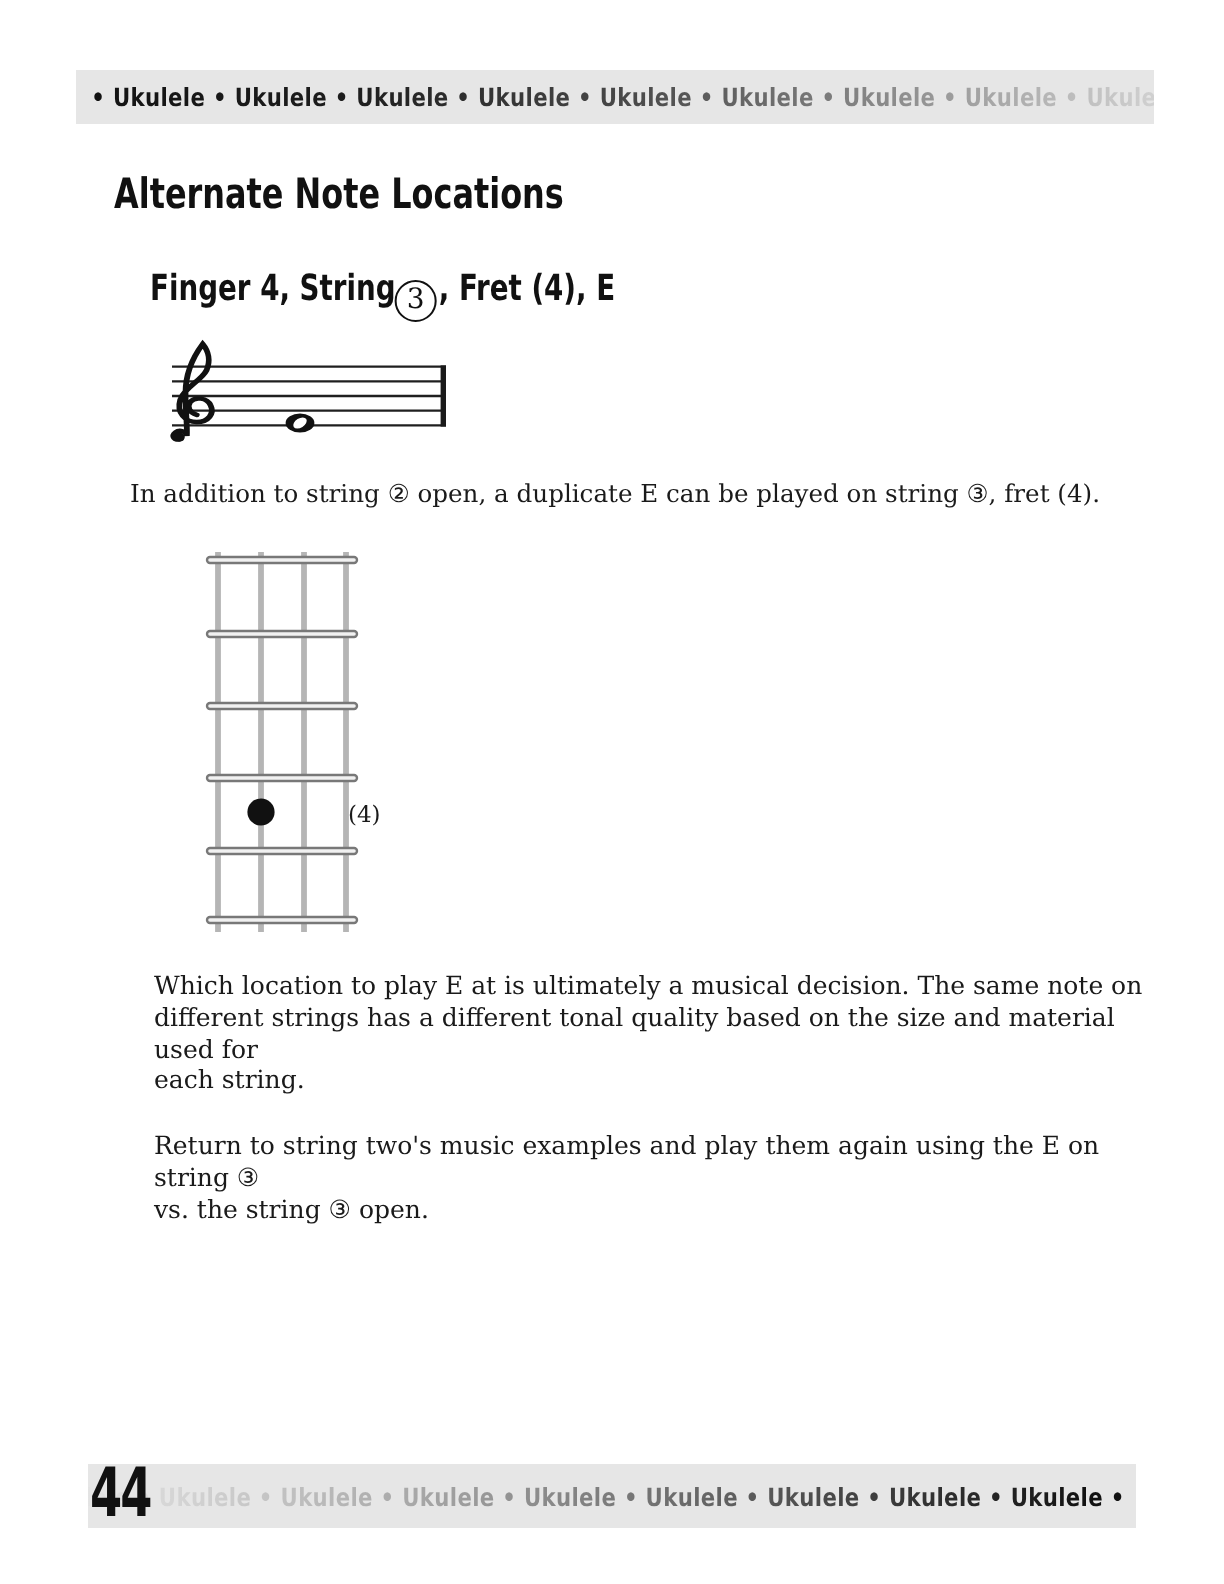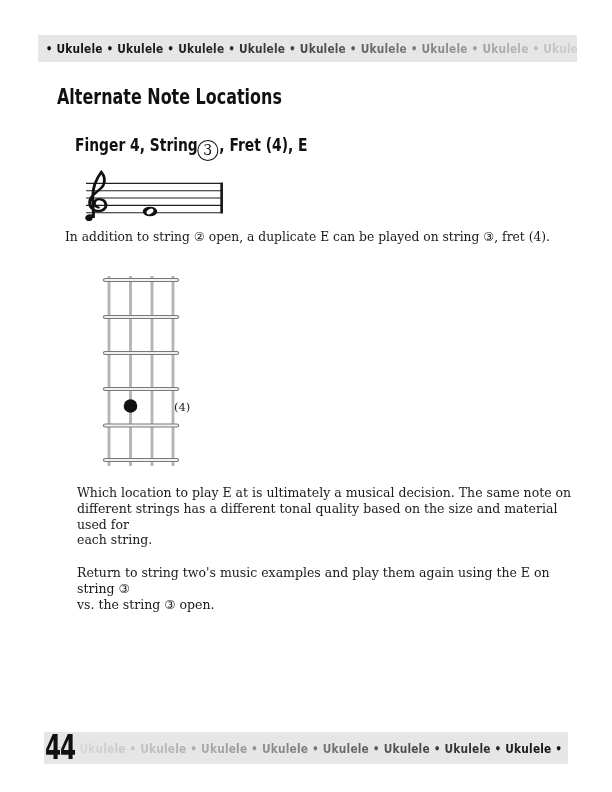--- a/index.html
+++ b/index.html
@@ -50,7 +50,7 @@
     vertical-align:-4px;margin:0 4px 0 3px;transform:scaleX(1.3);
   }
   
-  .intro{position:absolute;left:65px;top:230px;width:505px;margin:0;font-size:12.3px;line-height:1.3;}
+  .intro{position:absolute;left:65px;top:240px;width:505px;margin:0;font-size:12.3px;line-height:1.3;}
   .para{position:absolute;left:65px;width:508px;margin:12px;font-size:12.5px;line-height:15.8px;white-space:pre-line;}
   .para-1{top:473px;}
   .para-2{top:553px;}

